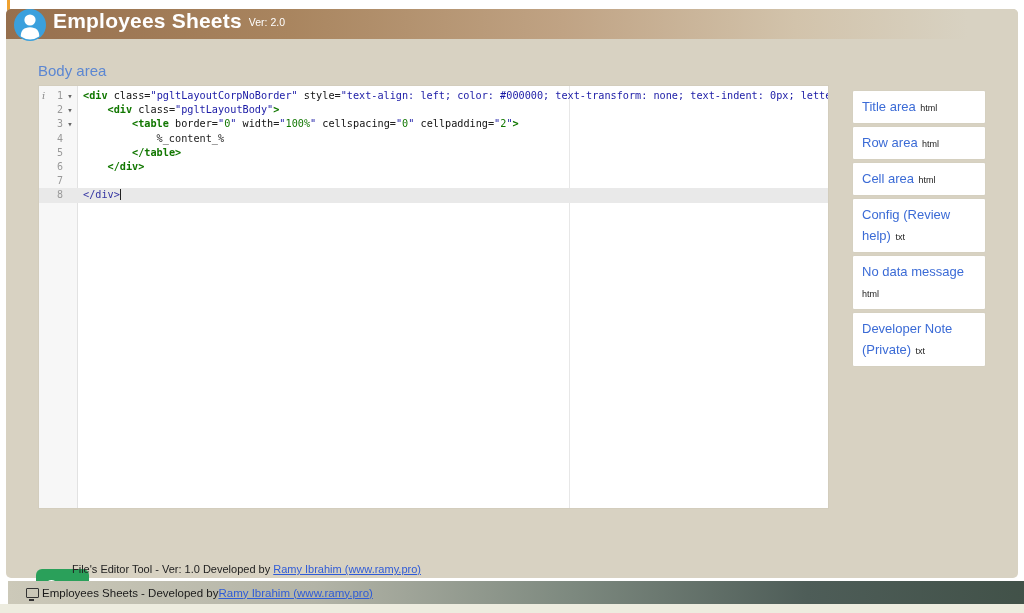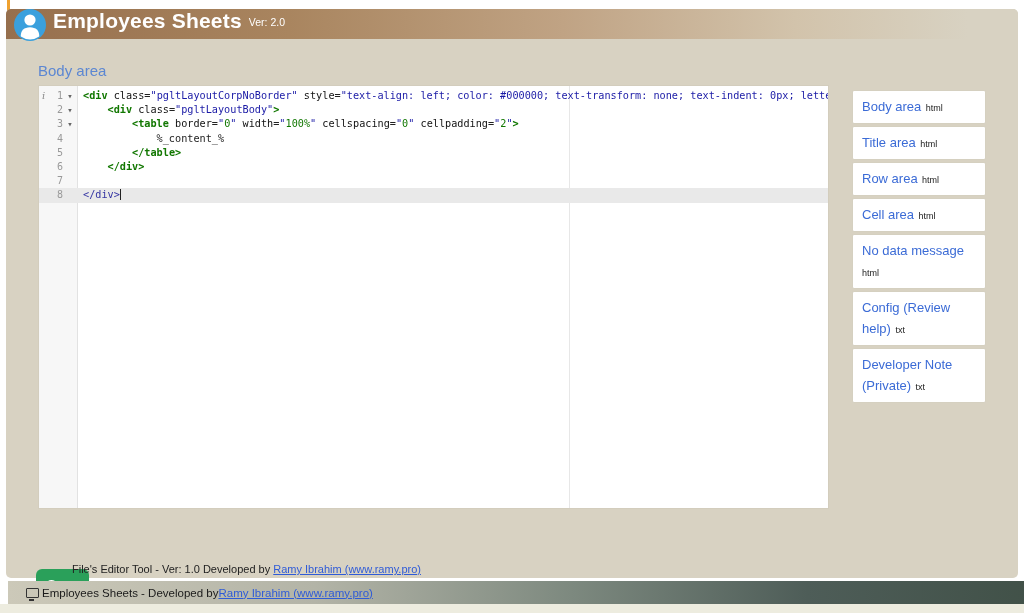--- a/index.html
+++ b/index.html
@@ -148,7 +148,6 @@
     </div>
 
     <div id="sidebar-list">
-        <div class="side-card"><span class="side-label">Body area</span> <span class="side-type">html</span></div>
         <div class="side-card"><span class="side-label">Title area</span> <span class="side-type">html</span></div>
         <div class="side-card"><span class="side-label">Row area</span> <span class="side-type">html</span></div>
         <div class="side-card"><span class="side-label">Cell area</span> <span class="side-type">html</span></div>

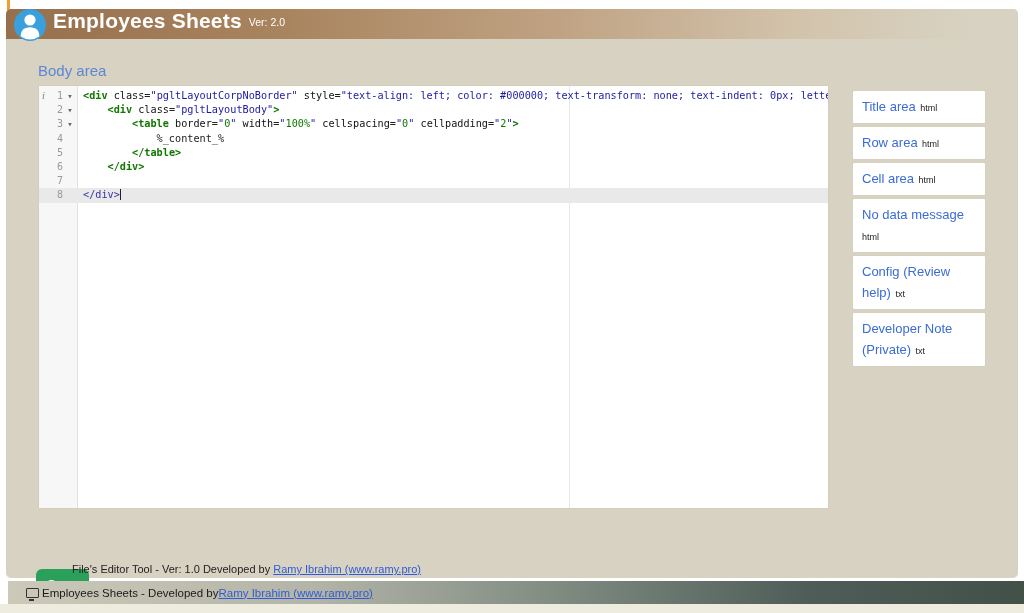--- a/index.html
+++ b/index.html
@@ -151,8 +151,8 @@
         <div class="side-card"><span class="side-label">Title area</span> <span class="side-type">html</span></div>
         <div class="side-card"><span class="side-label">Row area</span> <span class="side-type">html</span></div>
         <div class="side-card"><span class="side-label">Cell area</span> <span class="side-type">html</span></div>
+        <div class="side-card"><span class="side-label">Config (Review help)</span> <span class="side-type">txt</span></div>
         <div class="side-card"><span class="side-label">No data message</span> <span class="side-type">html</span></div>
-        <div class="side-card"><span class="side-label">Config (Review help)</span> <span class="side-type">txt</span></div>
         <div class="side-card"><span class="side-label">Developer Note (Private)</span> <span class="side-type">txt</span></div>
       </div>
 

